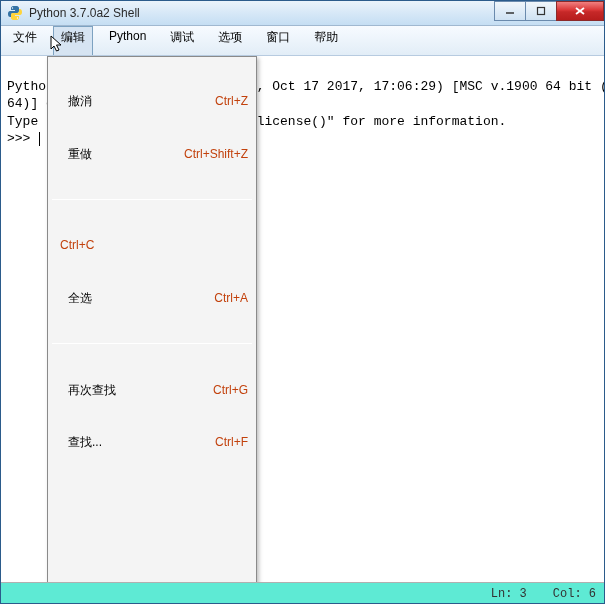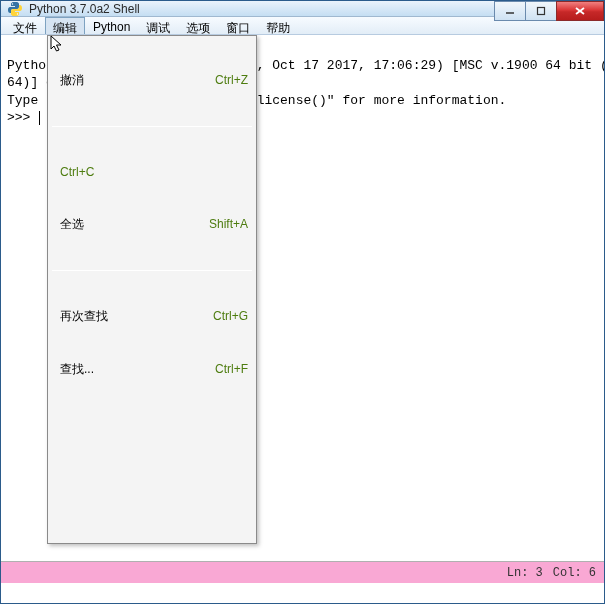--- a/index.html
+++ b/index.html
@@ -13,7 +13,7 @@
     border: 1px solid #2b5b8b;
   }
   .titlebar {
-    height: 16px;
+    height: 25px;
     background: linear-gradient(to bottom, #eaf3fb 0%, #d7e8f7 50%, #c5def3 100%);
     border-bottom: 1px solid #a0b8d0;
     display: flex;

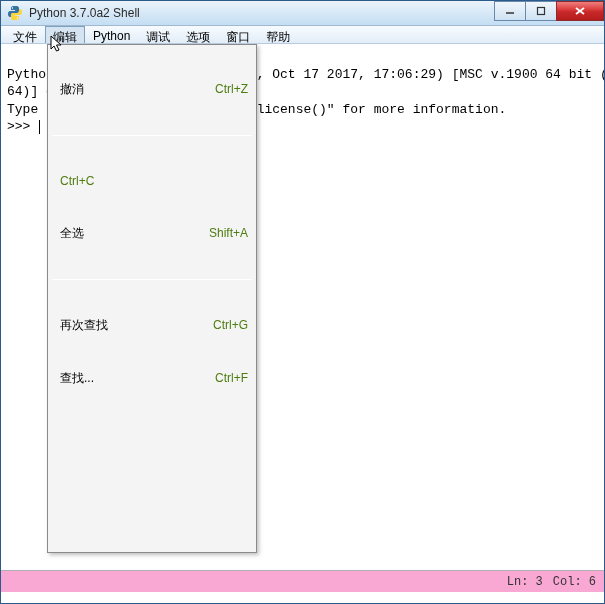--- a/index.html
+++ b/index.html
@@ -59,7 +59,7 @@
     color: #fff;
   }
   .menubar {
-    height: 18px;
+    height: 30px;
     background: linear-gradient(to bottom, #f7fbff, #e2edf7);
     border-bottom: 1px solid #b7cbe0;
     display: flex;
@@ -67,6 +67,7 @@
     padding: 0 4px;
     font-size: 12px;
     color: #000;
+    gap: 8px;
   }
   .menu-item {
     padding: 3px 8px 0 8px;

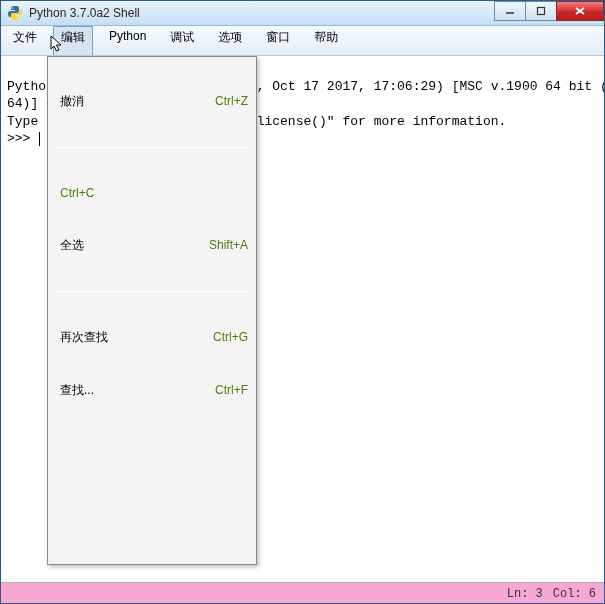--- a/index.html
+++ b/index.html
@@ -123,7 +123,7 @@
     color: #000;
     cursor: default;
   }
-  .dd-label { flex: 1; }
+  .dd-label { flex: 1; margin-left: 8px; }
   .dd-short { color: #4d7c0f; }
   .dd-sep {
     height: 1px;

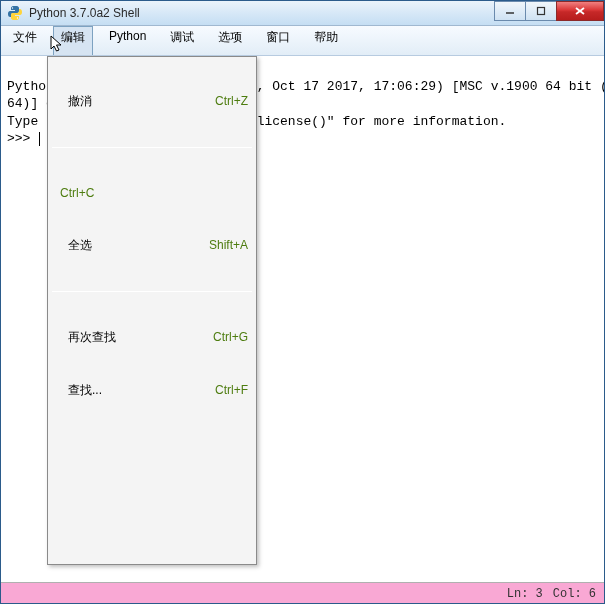--- a/index.html
+++ b/index.html
@@ -124,7 +124,7 @@
     cursor: default;
   }
   .dd-label { flex: 1; margin-left: 8px; }
-  .dd-short { color: #4d7c0f; }
+  .dd-short { color: #c2410c; }
   .dd-sep {
     height: 1px;
     background: #c8c8c8;

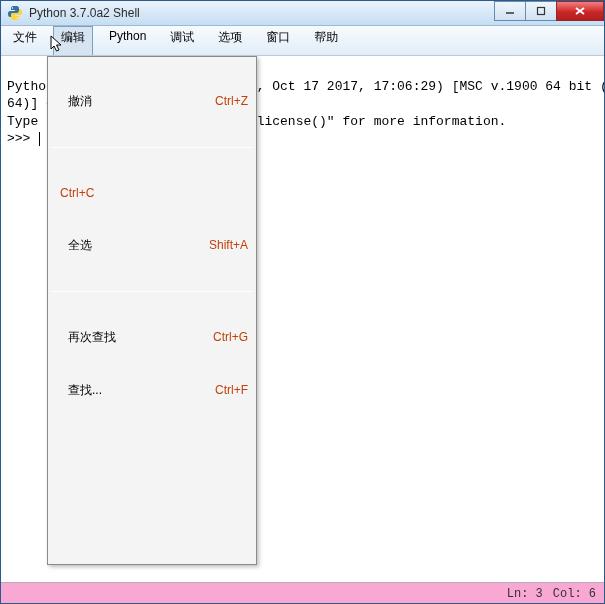--- a/index.html
+++ b/index.html
@@ -208,6 +208,10 @@
       <span class="dd-label">撤消</span>
       <span class="dd-short">Ctrl+Z</span>
     </div>
+    <div class="dd-item">
+      <span class="dd-label">重做</span>
+      <span class="dd-short">Ctrl+Shift+Z</span>
+    </div>
     <div class="dd-sep"></div>
     <div class="dd-item">
       <span class="dd-short">Ctrl+C</span>

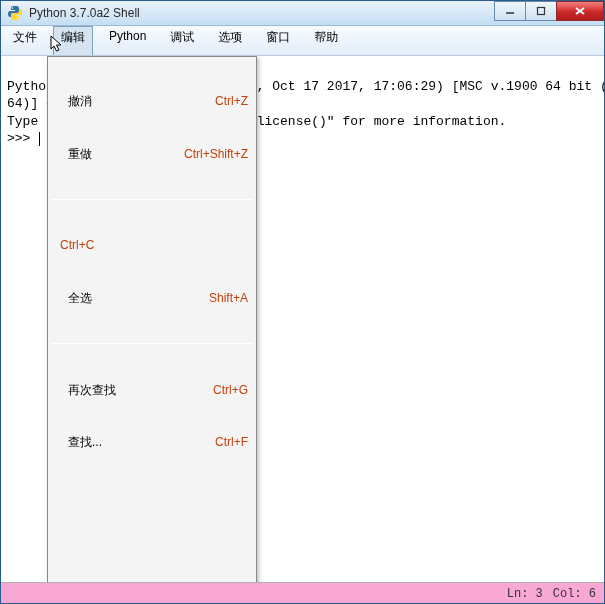--- a/index.html
+++ b/index.html
@@ -218,7 +218,7 @@
     </div>
     <div class="dd-item">
       <span class="dd-label">全选</span>
-      <span class="dd-short">Shift+A</span>
+      <span class="dd-short">Ctrl+A</span>
     </div>
     <div class="dd-sep"></div>
     <div class="dd-item">

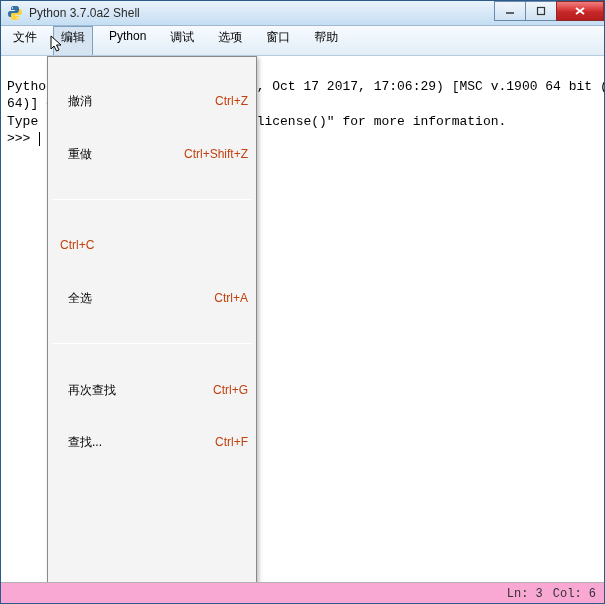--- a/index.html
+++ b/index.html
@@ -134,7 +134,7 @@
   .statusbar {
     height: 22px;
     border-top: 1px solid #b0b0b0;
-    background: #f9a8d4;
+    background: #5eead4;
     display: flex;
     justify-content: flex-end;
     align-items: center;
@@ -142,7 +142,7 @@
     font-family: "Courier New", monospace;
     font-size: 12px;
     color: #333;
-    gap: 10px;
+    gap: 26px;
   }
   .prompt { color: #000; }
   .mouse-cursor {

